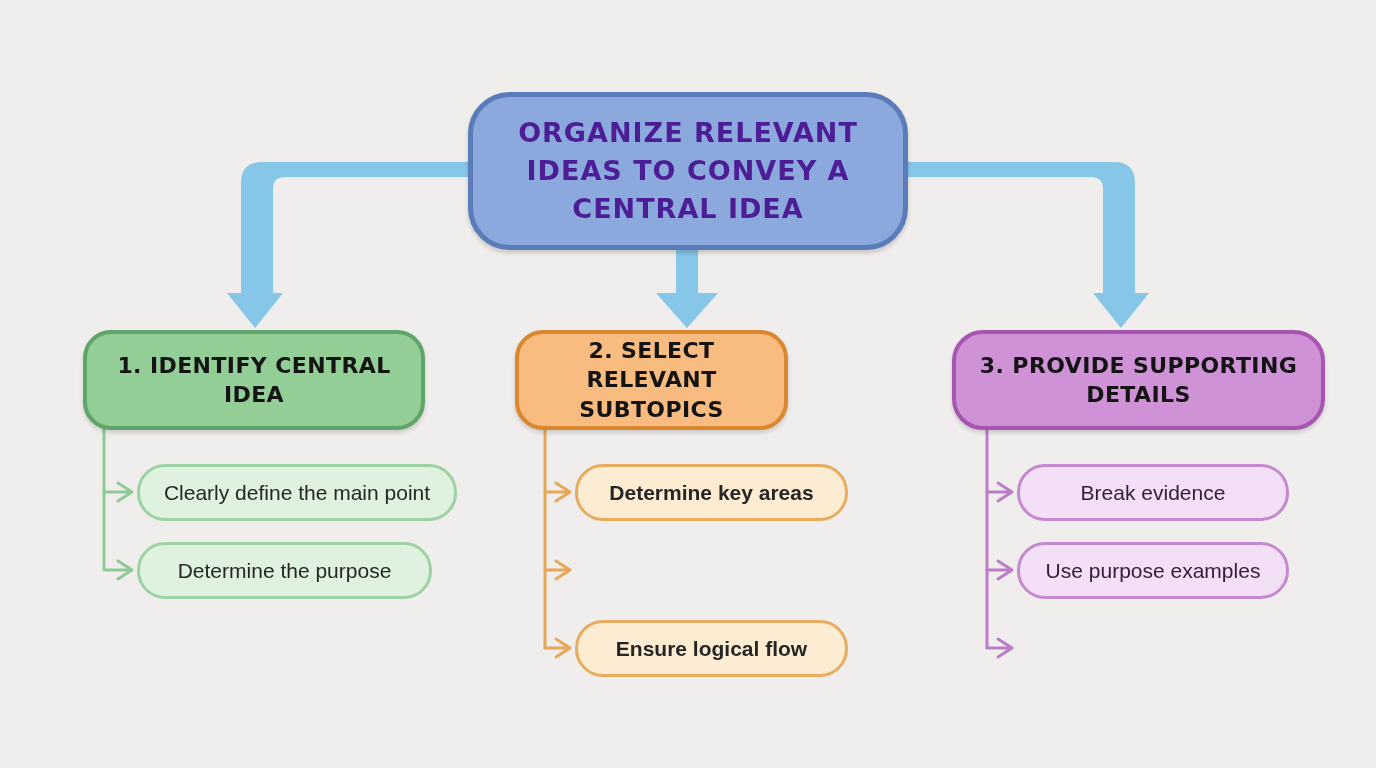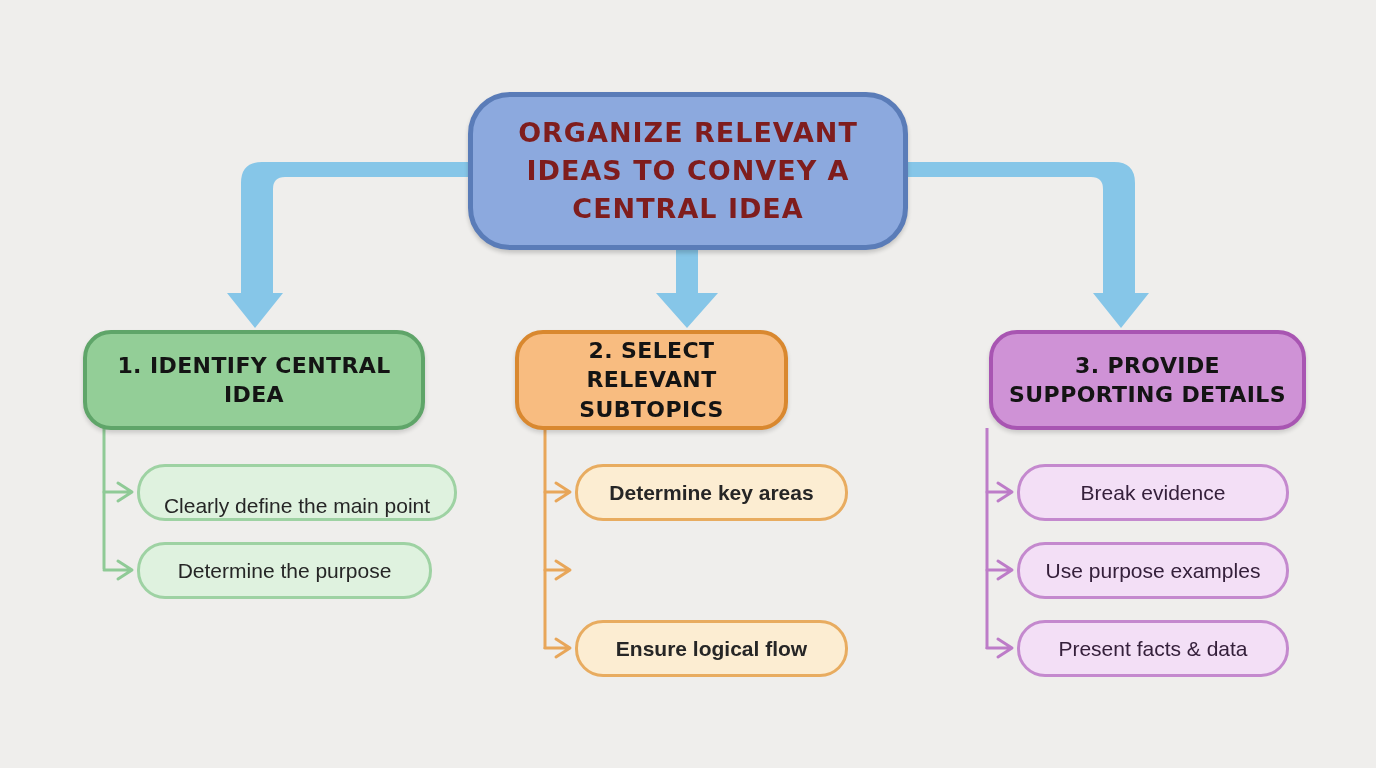--- a/index.html
+++ b/index.html
@@ -22,7 +22,7 @@
   .root{
     left:468px;top:92px;width:440px;height:158px;
     background:#8CA9DE;border:5px solid #5A7CB8;border-radius:42px;
-    color:#7f1d1d;
+    color:#4c1d95;
     font-family:"DejaVu Sans",sans-serif;font-weight:bold;
     font-size:27px;line-height:1.42;letter-spacing:1px;
     padding:16px 38px;

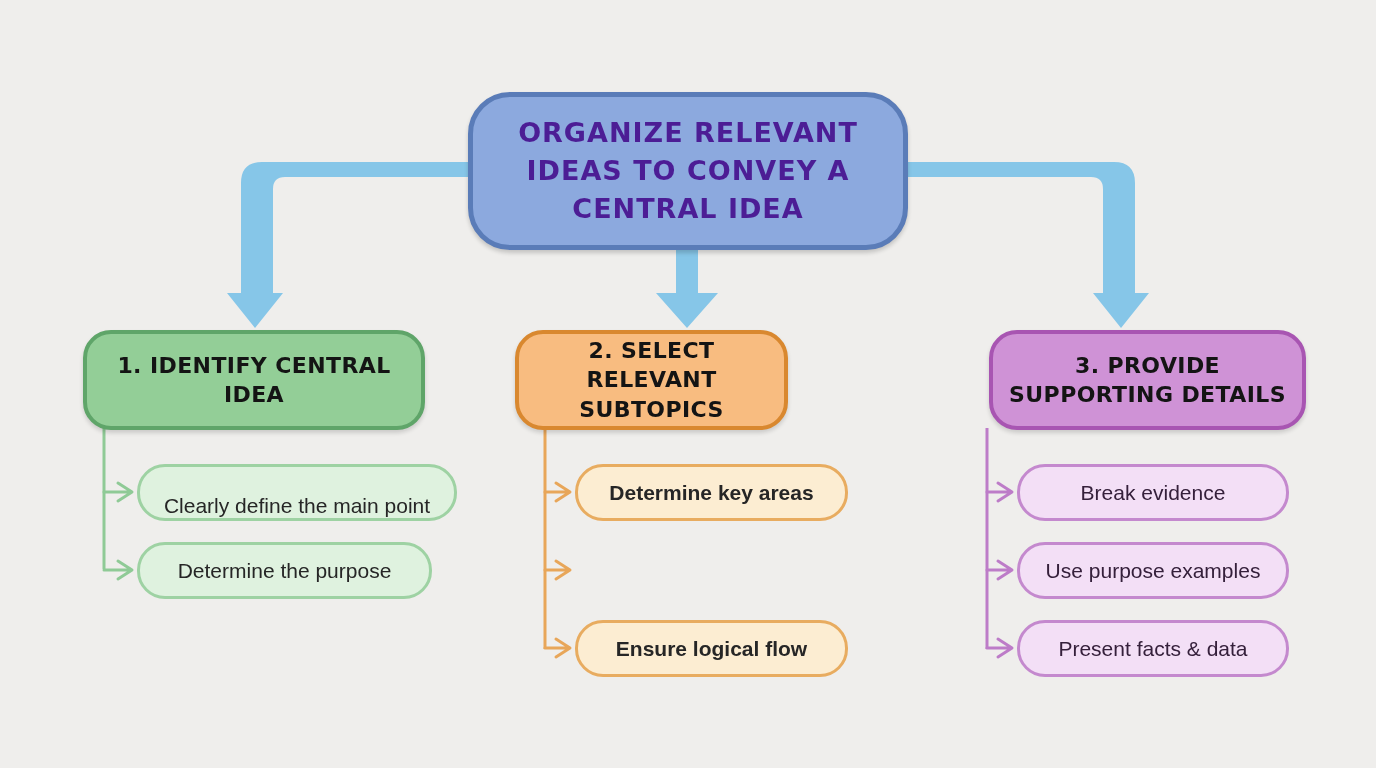--- a/index.html
+++ b/index.html
@@ -39,7 +39,7 @@
   }
   .hdr-green {left:83px;width:342px;background:#93CE97;border-color:#5FA569;}
   .hdr-orange{left:515px;width:273px;background:#F8BC80;border-color:#D9882F;}
-  .hdr-purple{left:989px;width:317px;background:#CF92D6;border-color:#A855B2;}
+  .hdr-purple{left:952px;width:373px;background:#CF92D6;border-color:#A855B2;border-radius:31px;}
   .item{
     height:57px;
     border-radius:28px;border:3px solid;

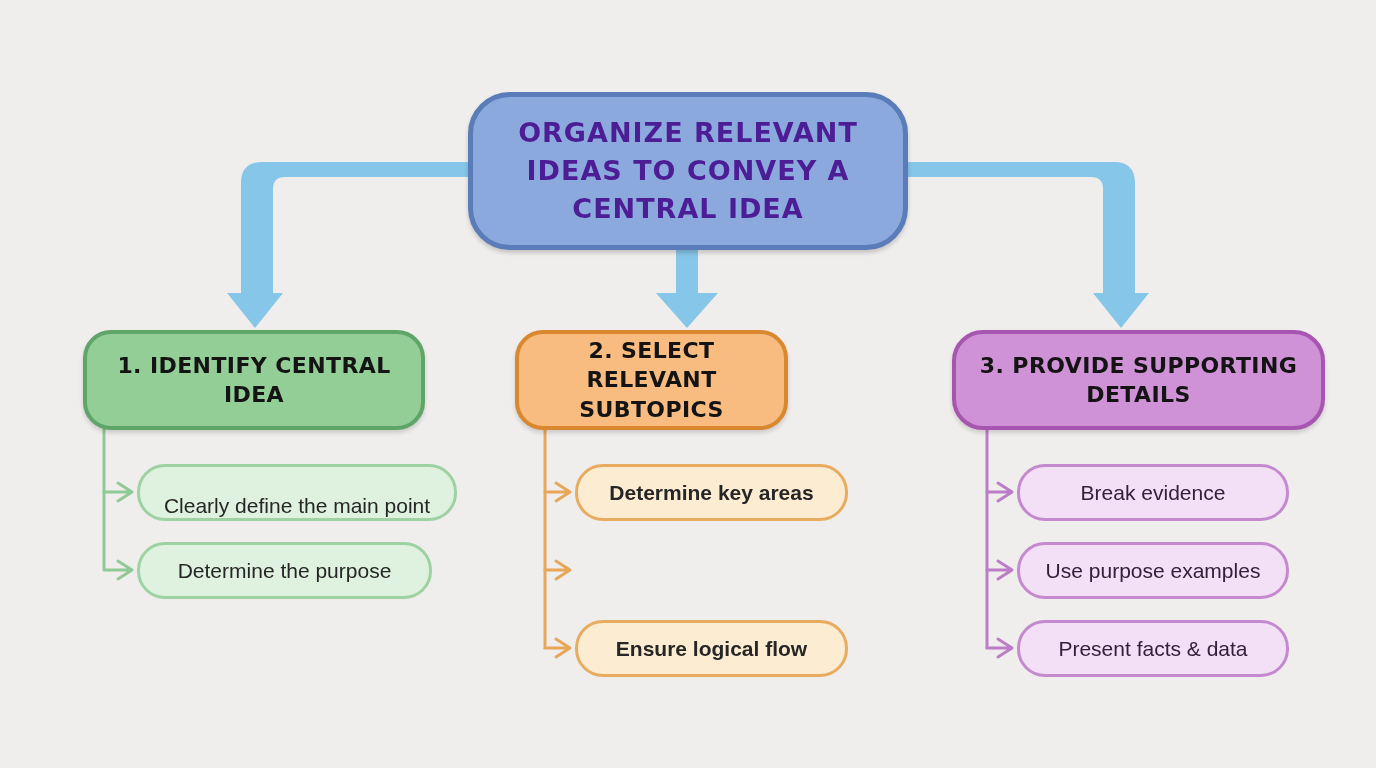--- a/index.html
+++ b/index.html
@@ -50,7 +50,7 @@
   .item-green {background:#DFF2DF;border-color:#9ED2A3;}
   .item-orange{background:#FCEDD2;border-color:#E8AC60;font-weight:bold;}
   .item-purple{background:#F3DFF6;border-color:#C489CE;color:#35203b;}
-  .g1{left:137px;top:464px;width:320px;align-items:flex-end;}
+  .g1{left:137px;top:464px;width:320px;}
   .g2{left:137px;top:542px;width:295px;}
   .o1{left:575px;top:464px;width:273px;}
   .o2{left:575px;top:542px;width:273px;}

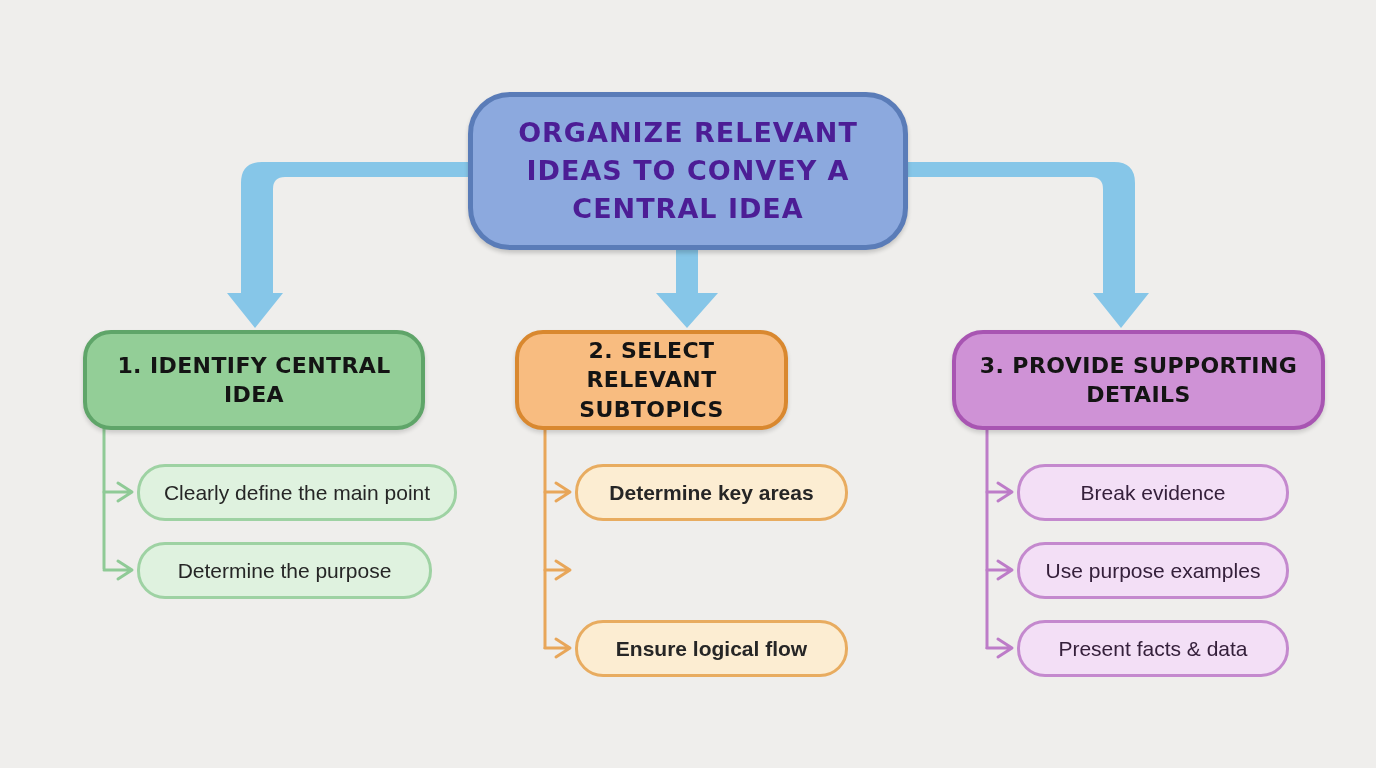--- a/index.html
+++ b/index.html
@@ -118,9 +118,6 @@
   <div class="node item item-purple p2">
     <span>Use purpose examples</span>
   </div>
-  <div class="node item item-purple p3">
-    <span>Present facts &amp; data</span>
-  </div>
 
 </div>
 

